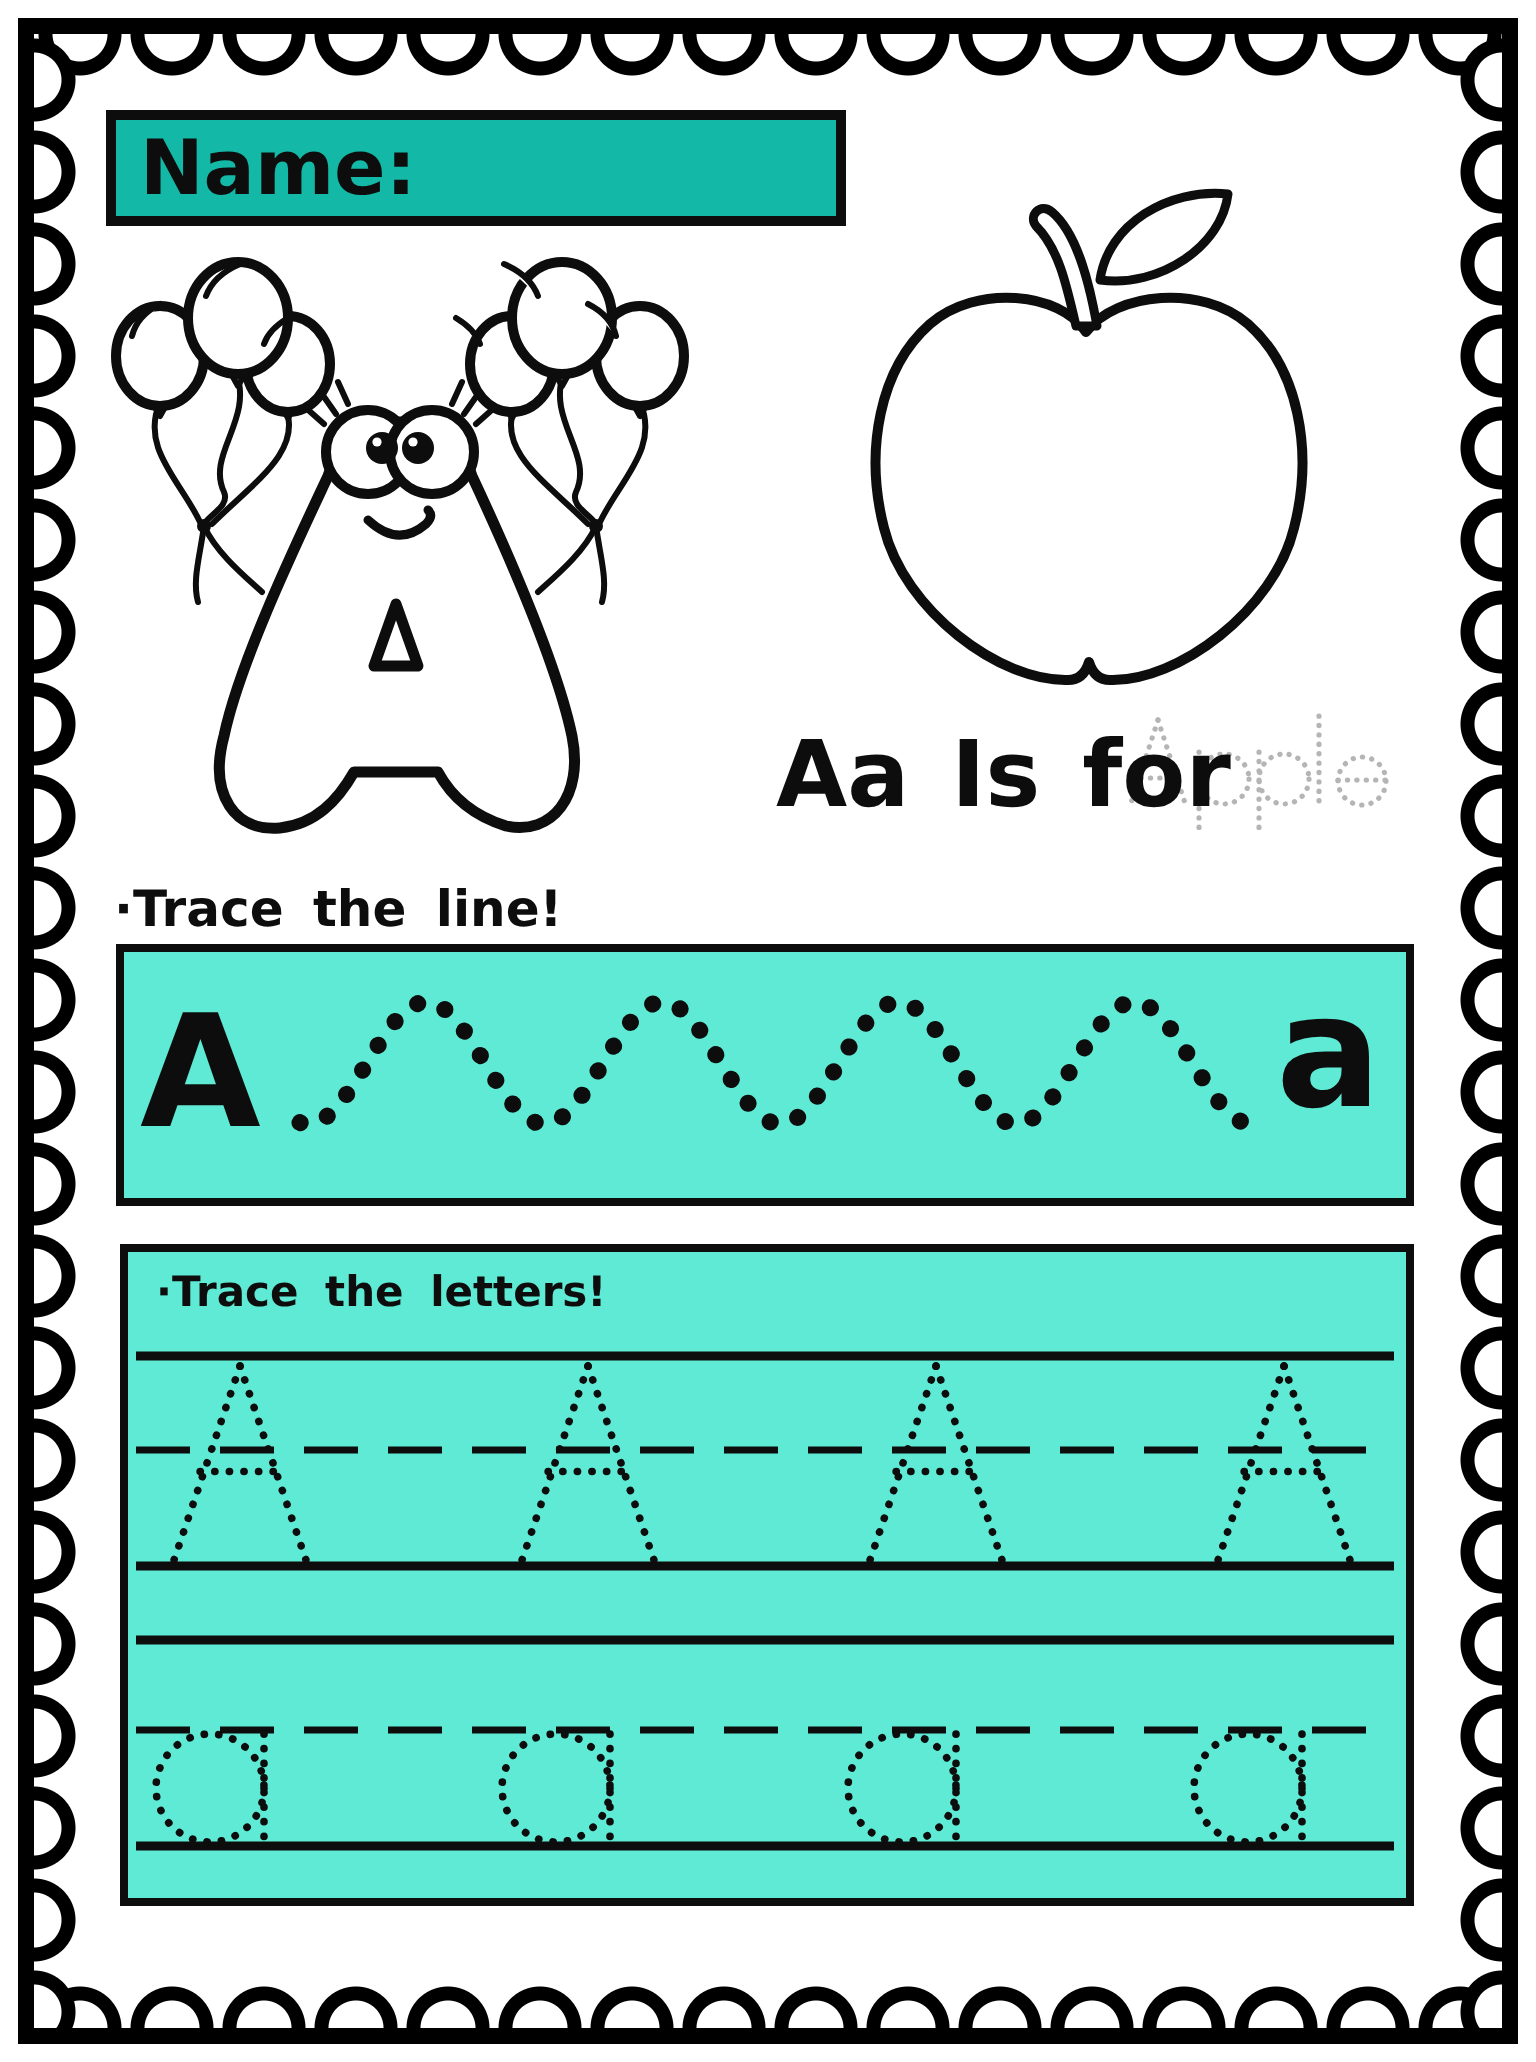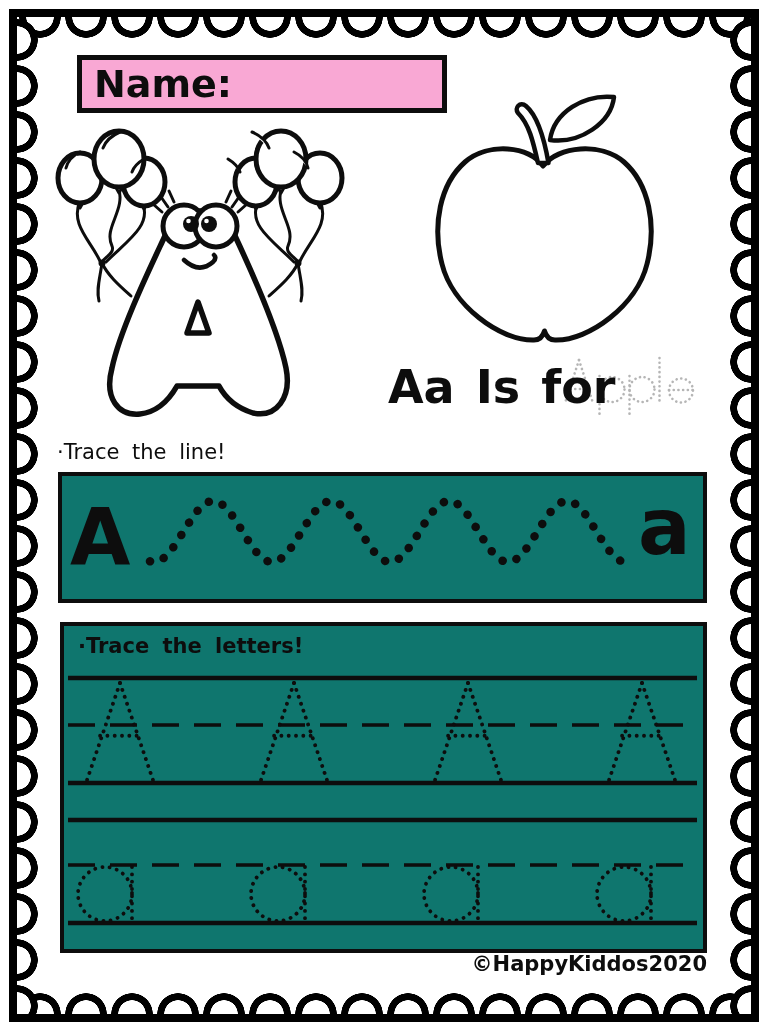--- a/index.html
+++ b/index.html
@@ -24,7 +24,7 @@
     background-size:22px 46px;background-repeat:repeat-y;}
   
   .name-box{position:absolute;left:53px;top:55px;width:360px;height:48px;
-    border:5px solid #0d0d0d;background:#f9a8d4;z-index:2;display:flex;align-items:center;margin-left:24px;}
+    border:5px solid #0d0d0d;background:#14b8a6;z-index:2;display:flex;align-items:center;}
   .name-label{font-size:38px;font-weight:bold;margin-left:12px;white-space:nowrap;}
   .name-input{flex:1;border:none;outline:none;background:transparent;
     font:bold 30px "DejaVu Sans",sans-serif;margin:0 10px;min-width:0;}

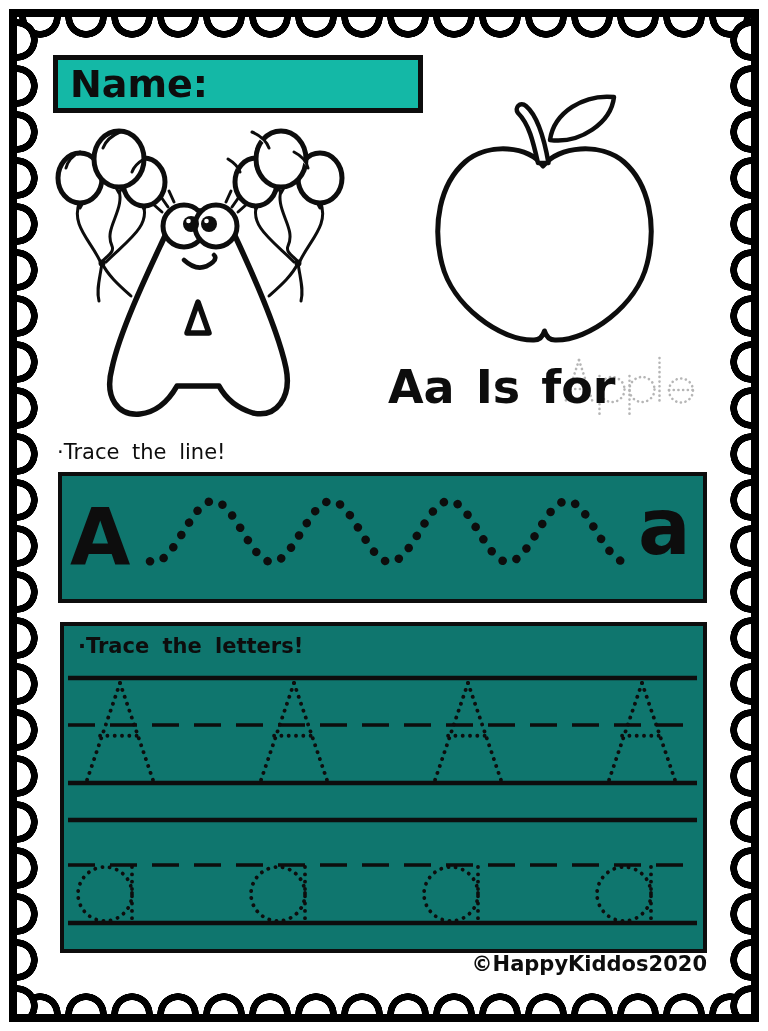--- a/index.html
+++ b/index.html
@@ -31,7 +31,7 @@
   .box{position:absolute;border:4px solid #0d0d0d;background:#0f766e;z-index:1;}
   .trace-line-box{left:58px;top:472px;width:641px;height:123px;}
   .letters-box{left:60px;top:622px;width:639px;height:323px;}
-  .section-label{position:absolute;font-size:21px;font-weight:normal;
+  .section-label{position:absolute;font-size:25px;font-weight:bold;
     word-spacing:6px;white-space:nowrap;z-index:3;}
   .line-label{left:57px;top:440px;}
   .letters-label{left:14px;top:8px;position:absolute;font-size:21px;font-weight:bold;word-spacing:6px;}

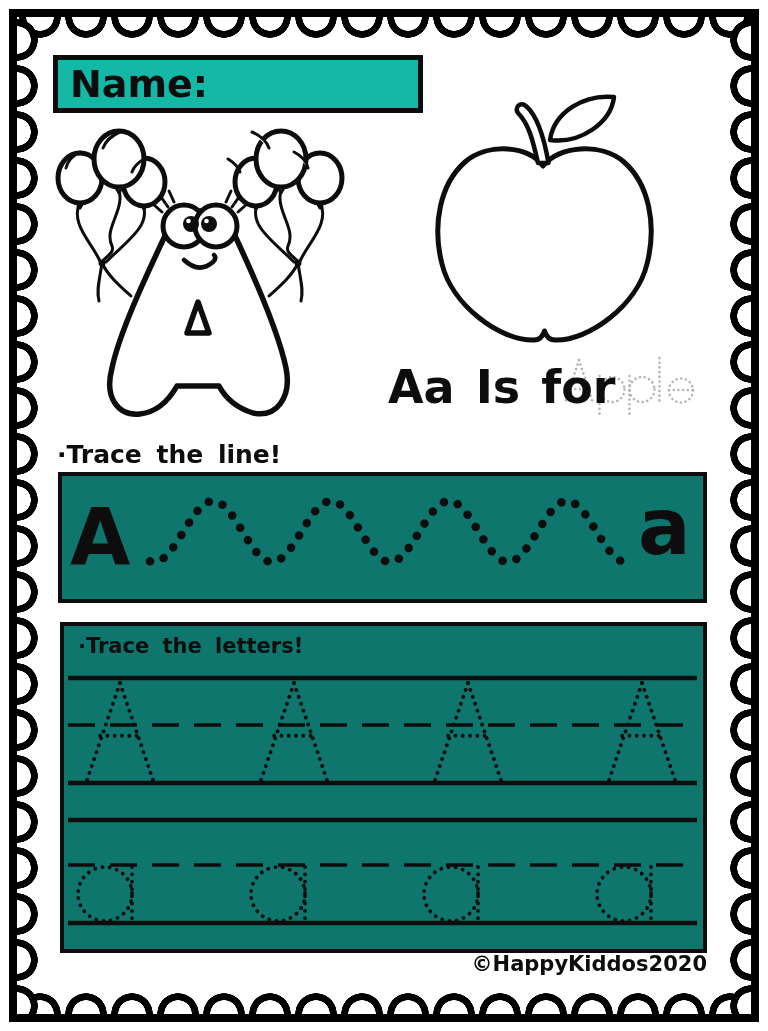--- a/index.html
+++ b/index.html
@@ -28,7 +28,7 @@
   .name-label{font-size:38px;font-weight:bold;margin-left:12px;white-space:nowrap;}
   .name-input{flex:1;border:none;outline:none;background:transparent;
     font:bold 30px "DejaVu Sans",sans-serif;margin:0 10px;min-width:0;}
-  .box{position:absolute;border:4px solid #0d0d0d;background:#0f766e;z-index:1;}
+  .box{position:absolute;border:4px solid #0d0d0d;background:#5eead4;z-index:1;}
   .trace-line-box{left:58px;top:472px;width:641px;height:123px;}
   .letters-box{left:60px;top:622px;width:639px;height:323px;}
   .section-label{position:absolute;font-size:25px;font-weight:bold;

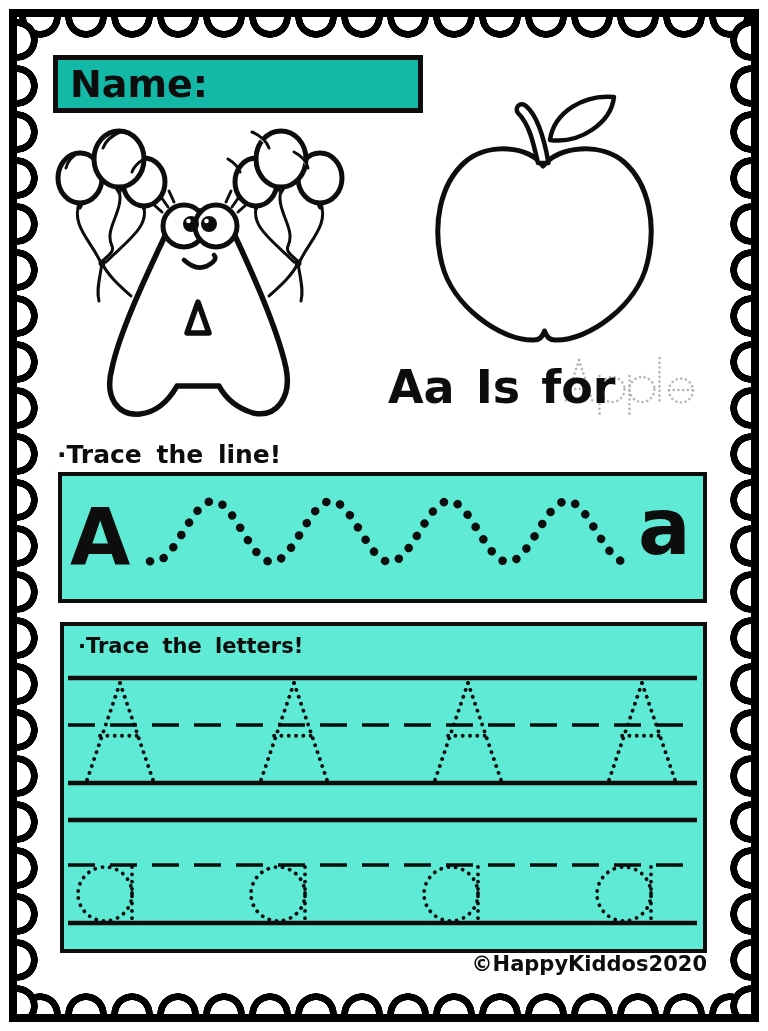--- a/index.html
+++ b/index.html
@@ -229,7 +229,6 @@
       </g>
   </svg>
 
-  <div class="copyright">©HappyKiddos2020</div>
 </div>
 
 </body></html>

